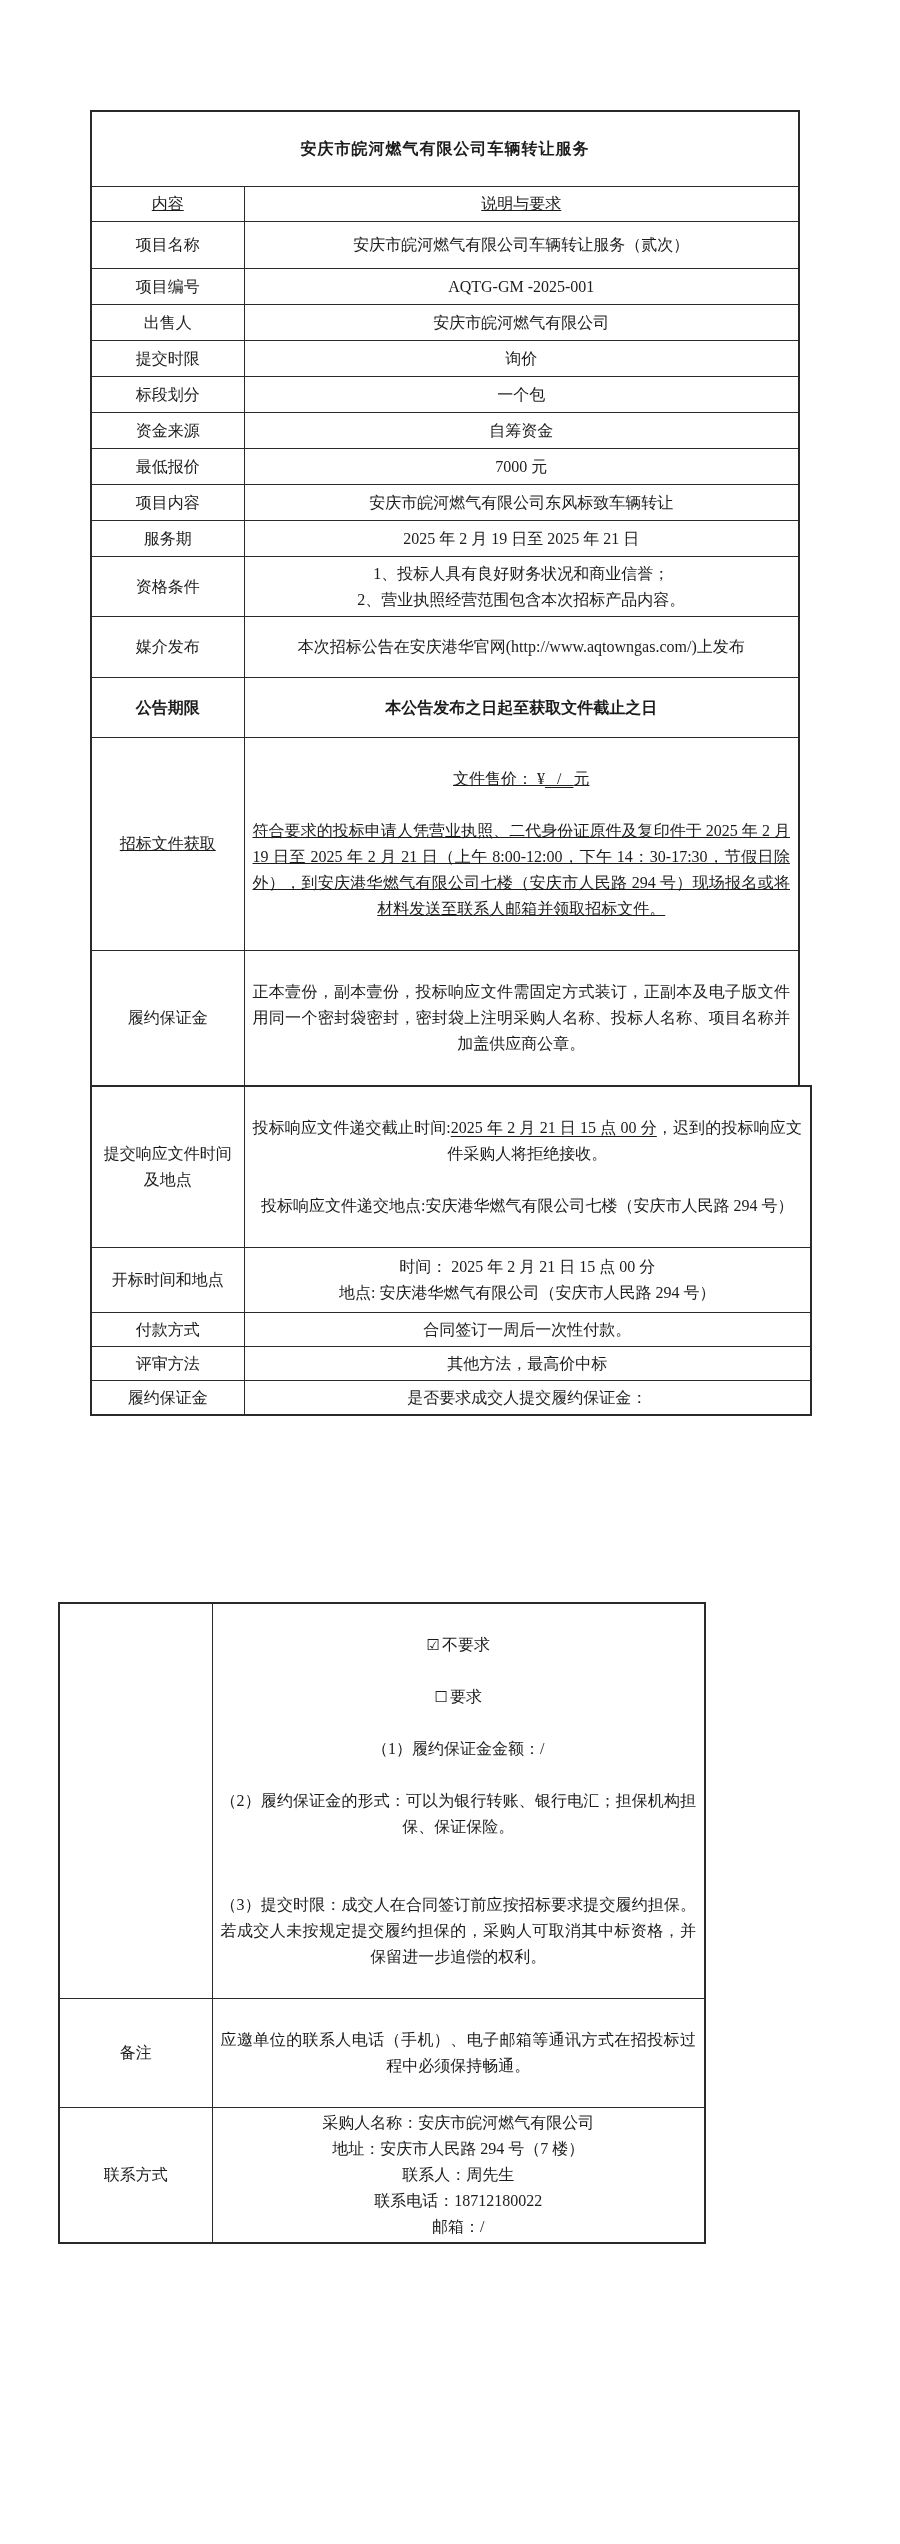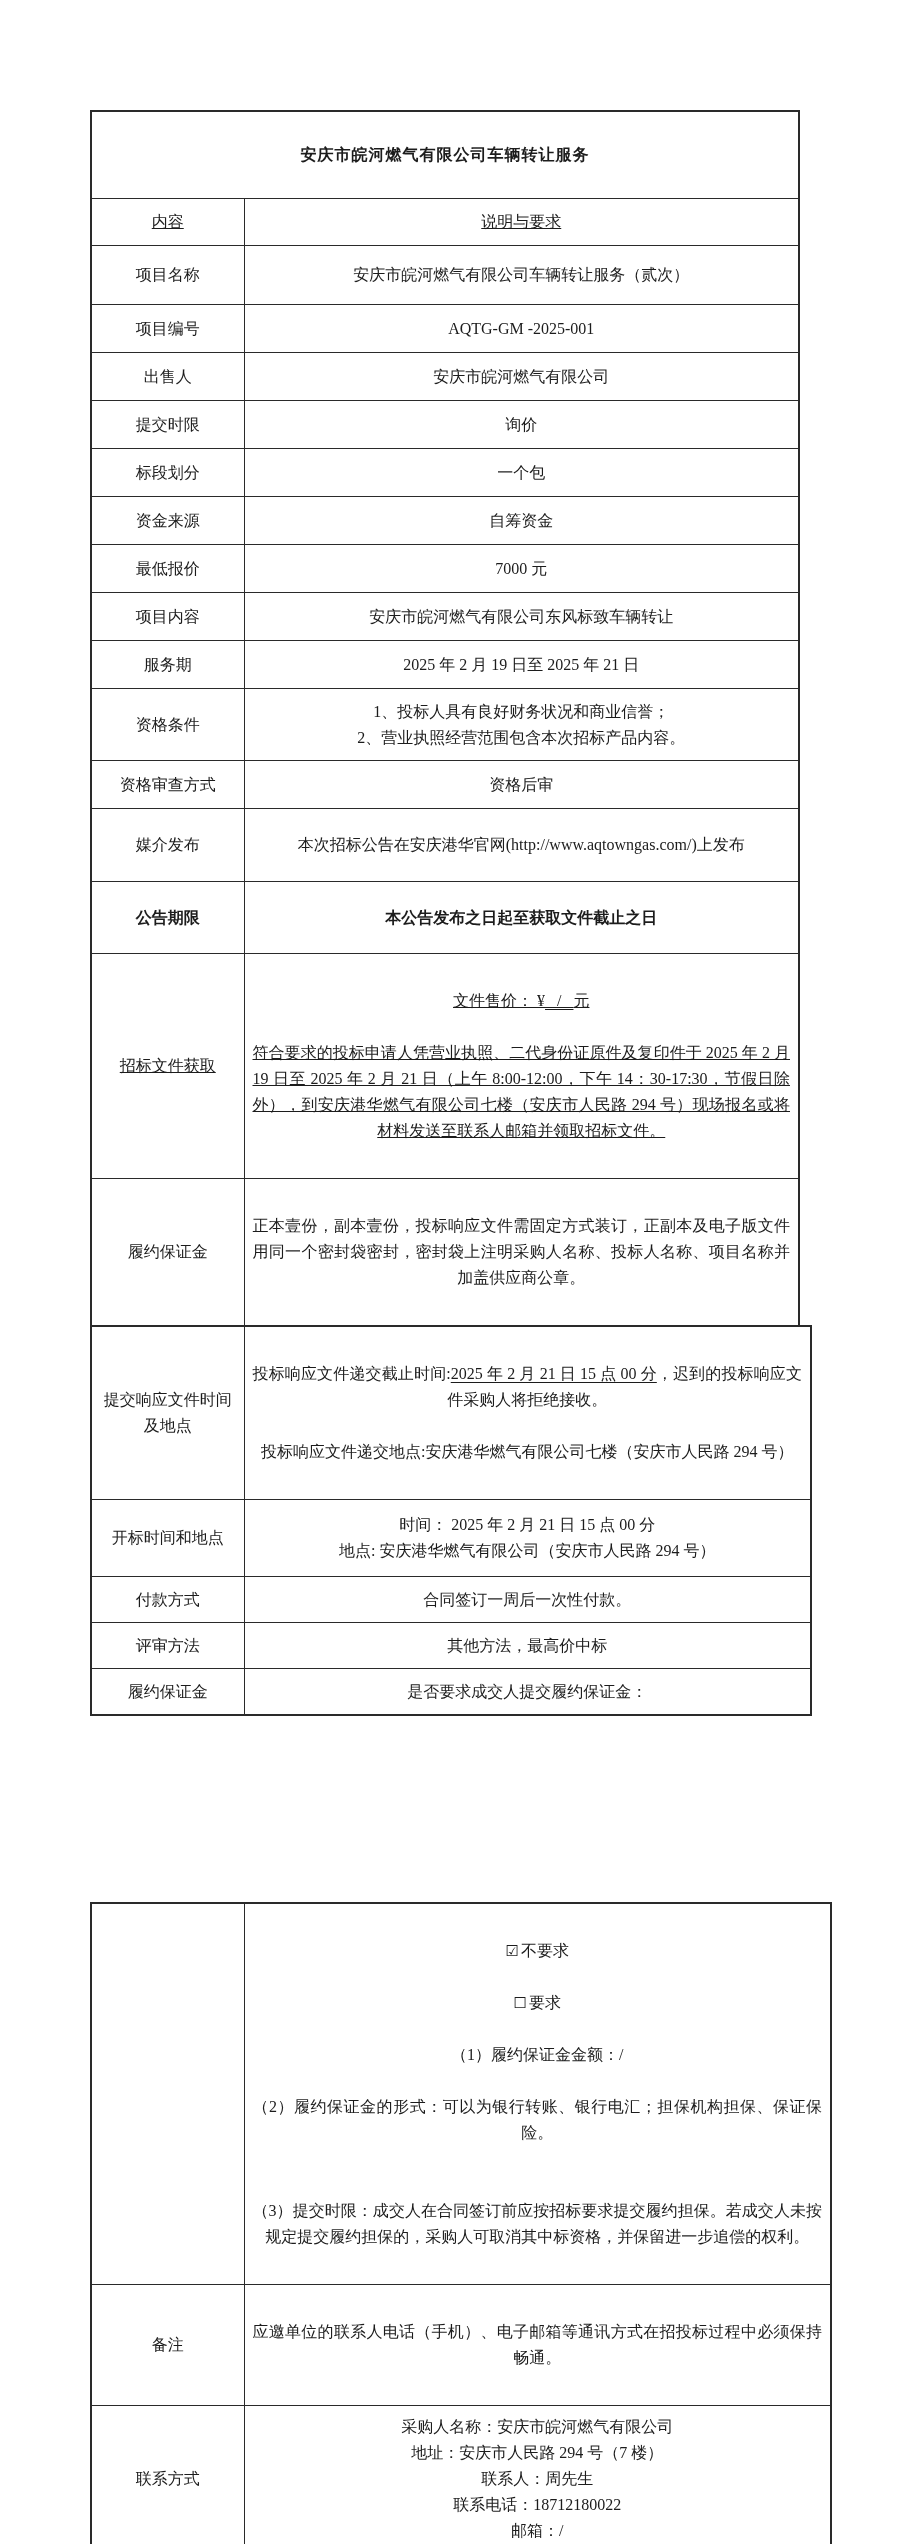--- a/index.html
+++ b/index.html
@@ -14,7 +14,7 @@
   }
   table.t td {
     border:1px solid #2a2a2a; vertical-align:middle;
-    padding:8px 8px; font-size:16px; line-height:26px;
+    padding:2px 8px; font-size:16px; line-height:26px;
     overflow:hidden;
   }
   .t1 { width:710px; margin:110px 0 0 90px; }

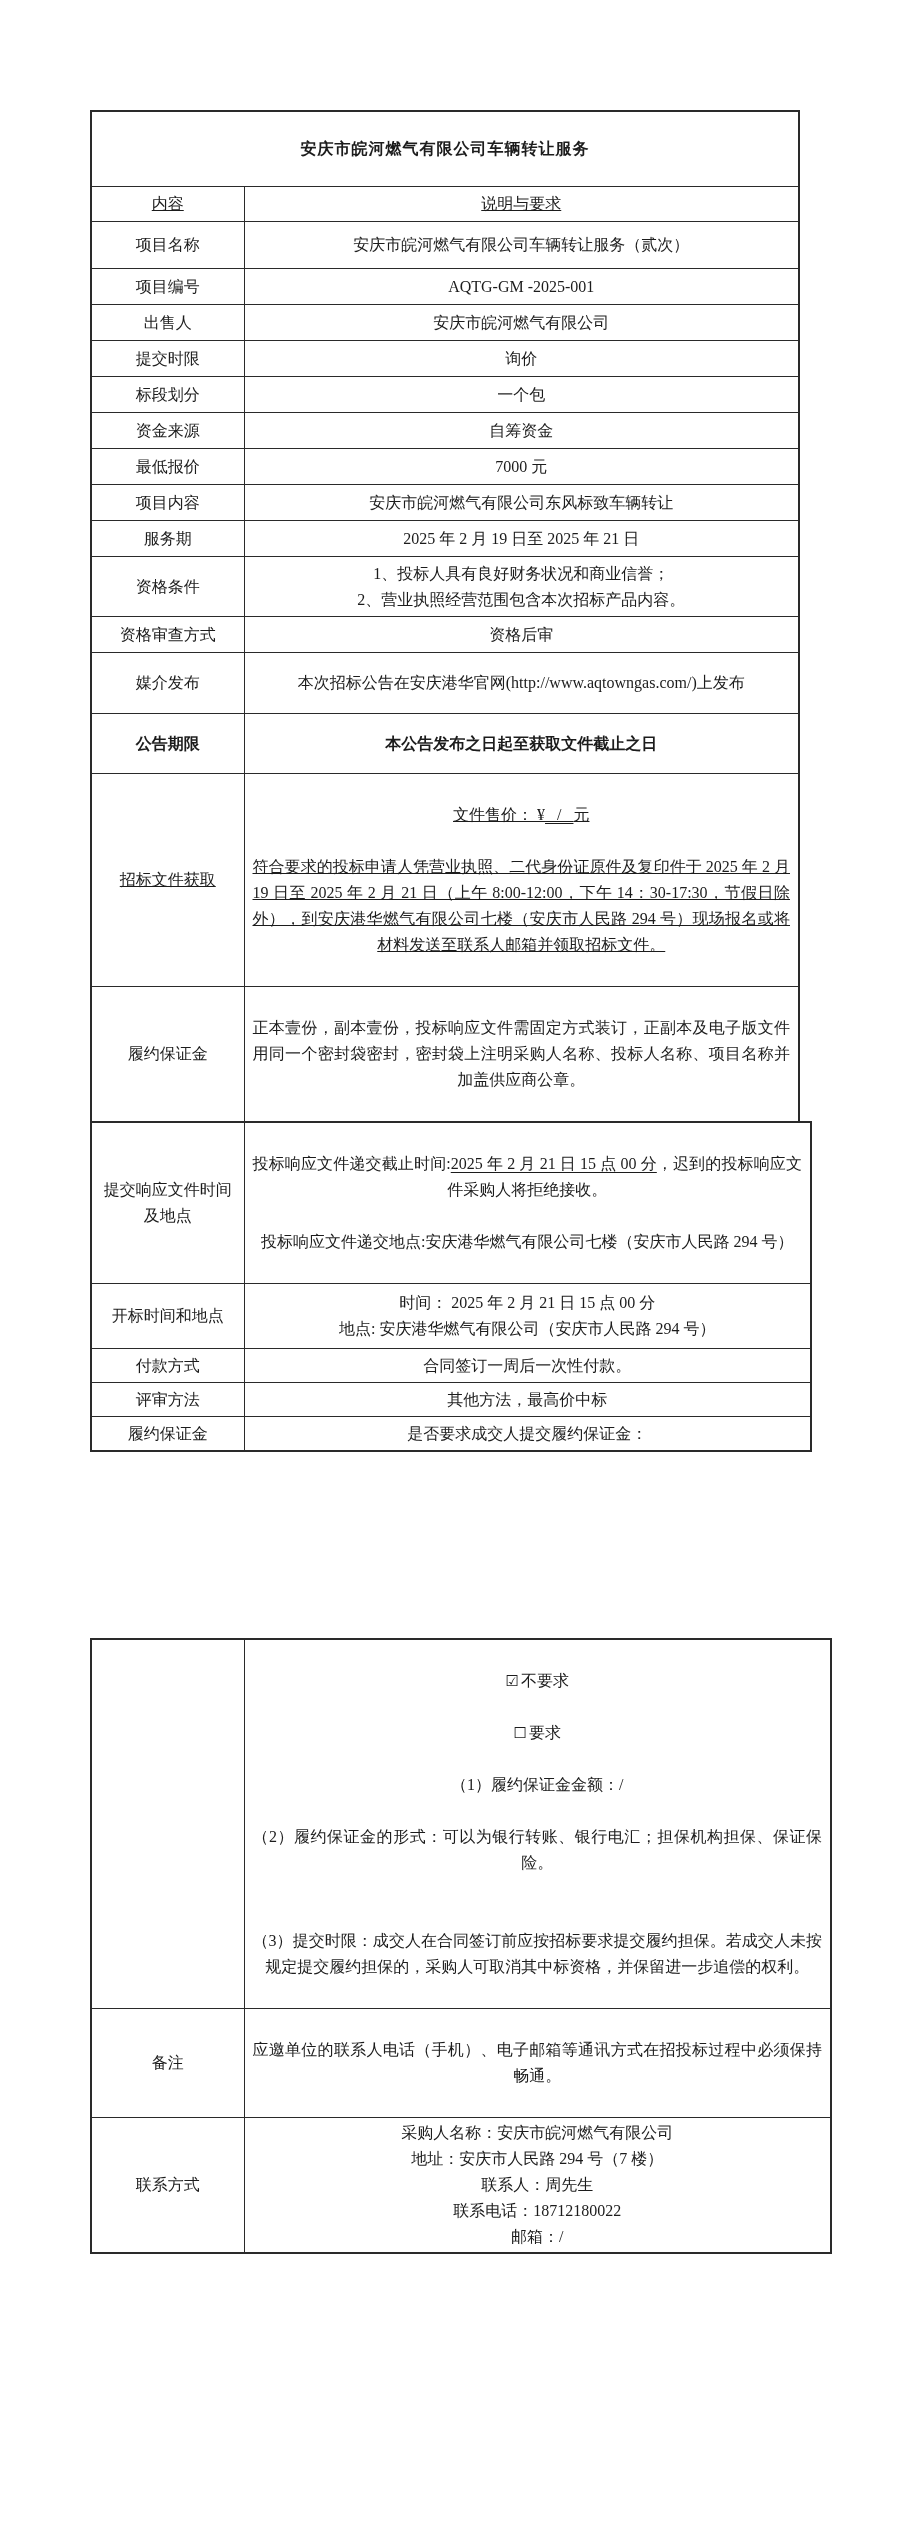--- a/index.html
+++ b/index.html
@@ -105,10 +105,6 @@
         <td class="val">1、投标人具有良好财务状况和商业信誉；
 2、营业执照经营范围包含本次招标产品内容。</td>
       </tr>
-      <tr class="r-short">
-        <td class="lbl">资格审查方式</td>
-        <td class="val">资格后审</td>
-      </tr>
       <tr class="r-media">
         <td class="lbl">媒介发布</td>
         <td class="val">本次招标公告在安庆港华官网(http://www.aqtowngas.com/)上发布</td>

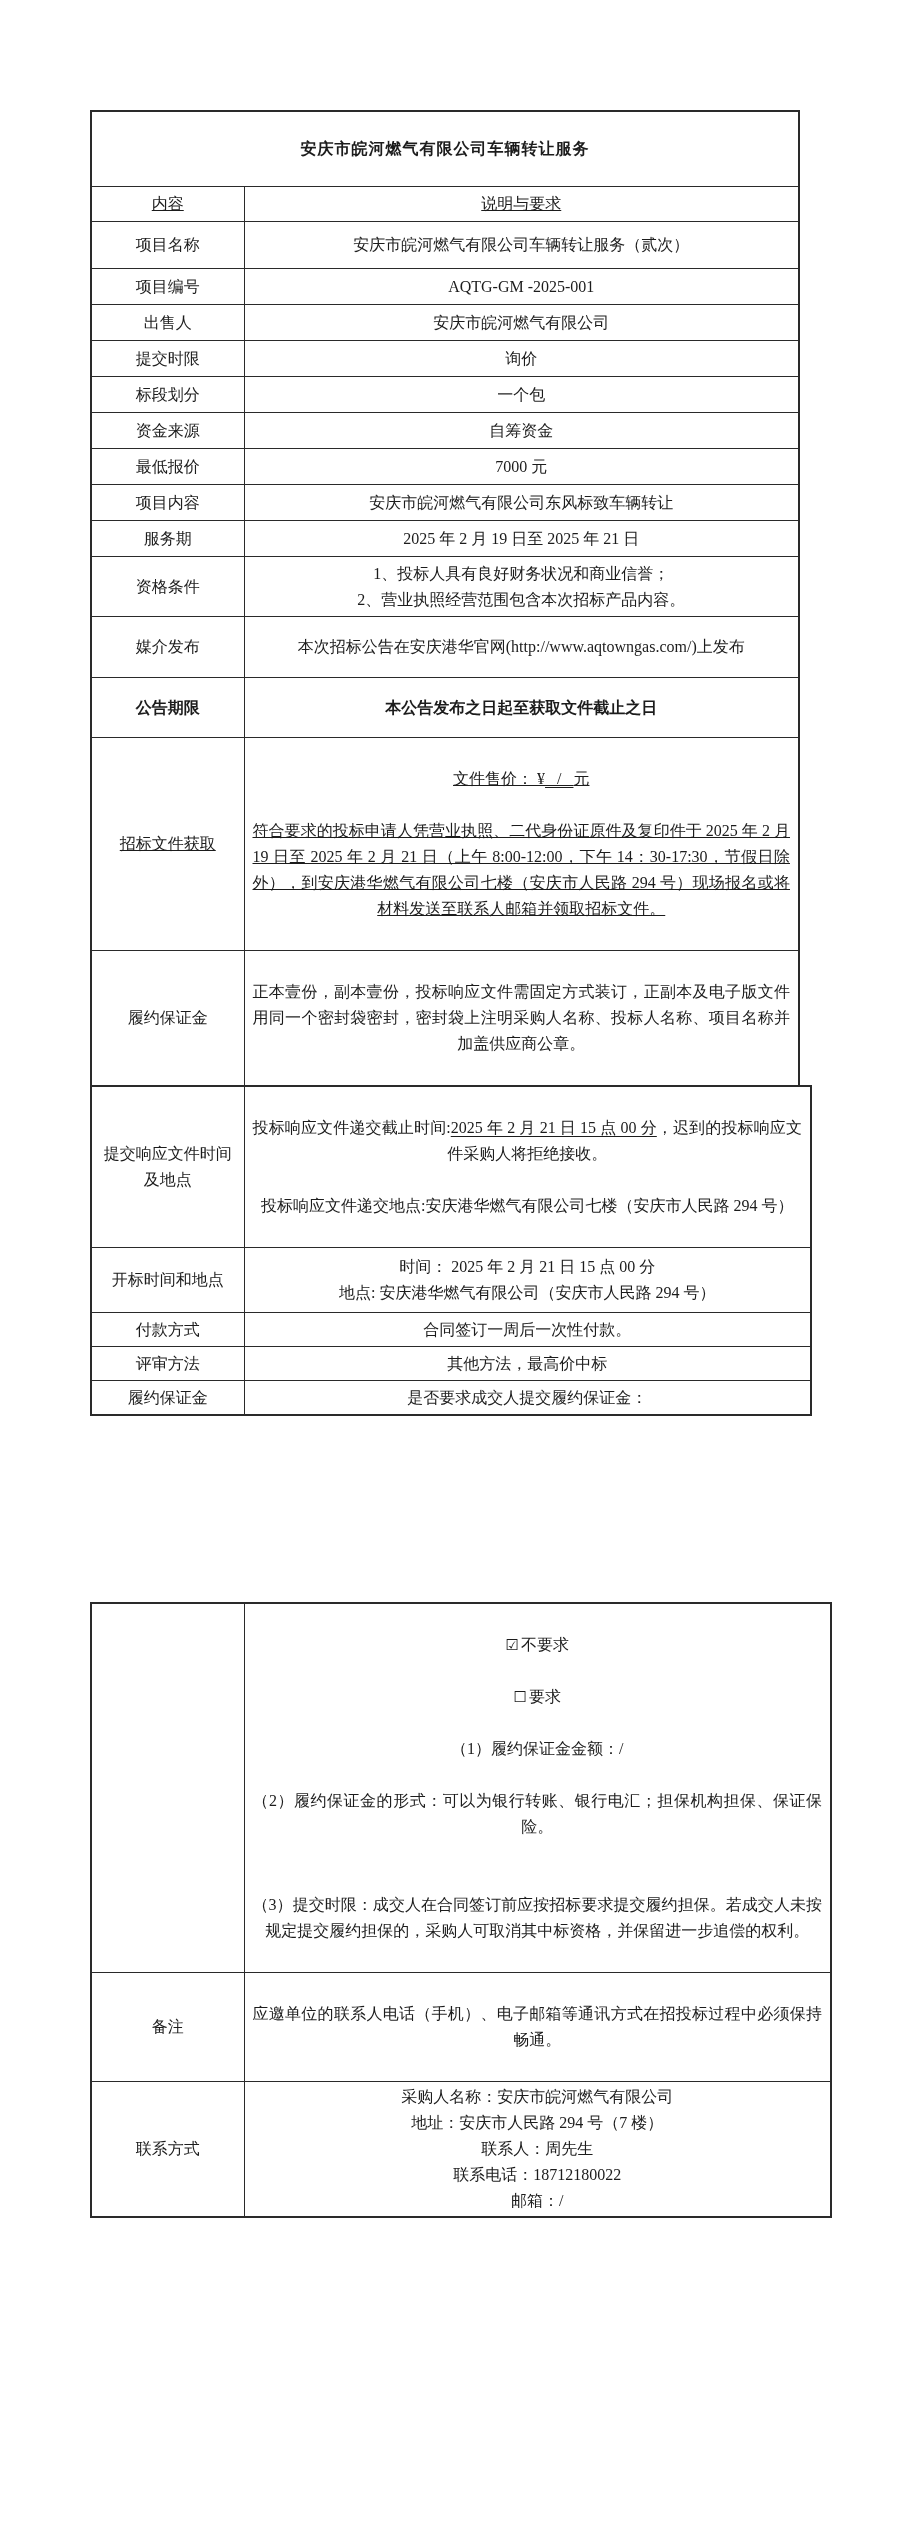--- a/index.html
+++ b/index.html
@@ -19,7 +19,7 @@
   }
   .t1 { width:710px; margin:110px 0 0 90px; }
   .t-thick { width:722px; margin:-2px 0 0 90px; border-width:2px; }
-  .t2 { width:742px; margin:186px 0 0 90px; }
+  .t2 { width:648px; margin:186px 0 0 58px; }
   col.c1 { width:153px; }
   .lbl { text-align:center; white-space:pre-line; }
   .val { text-align:center; white-space:pre-line; }

